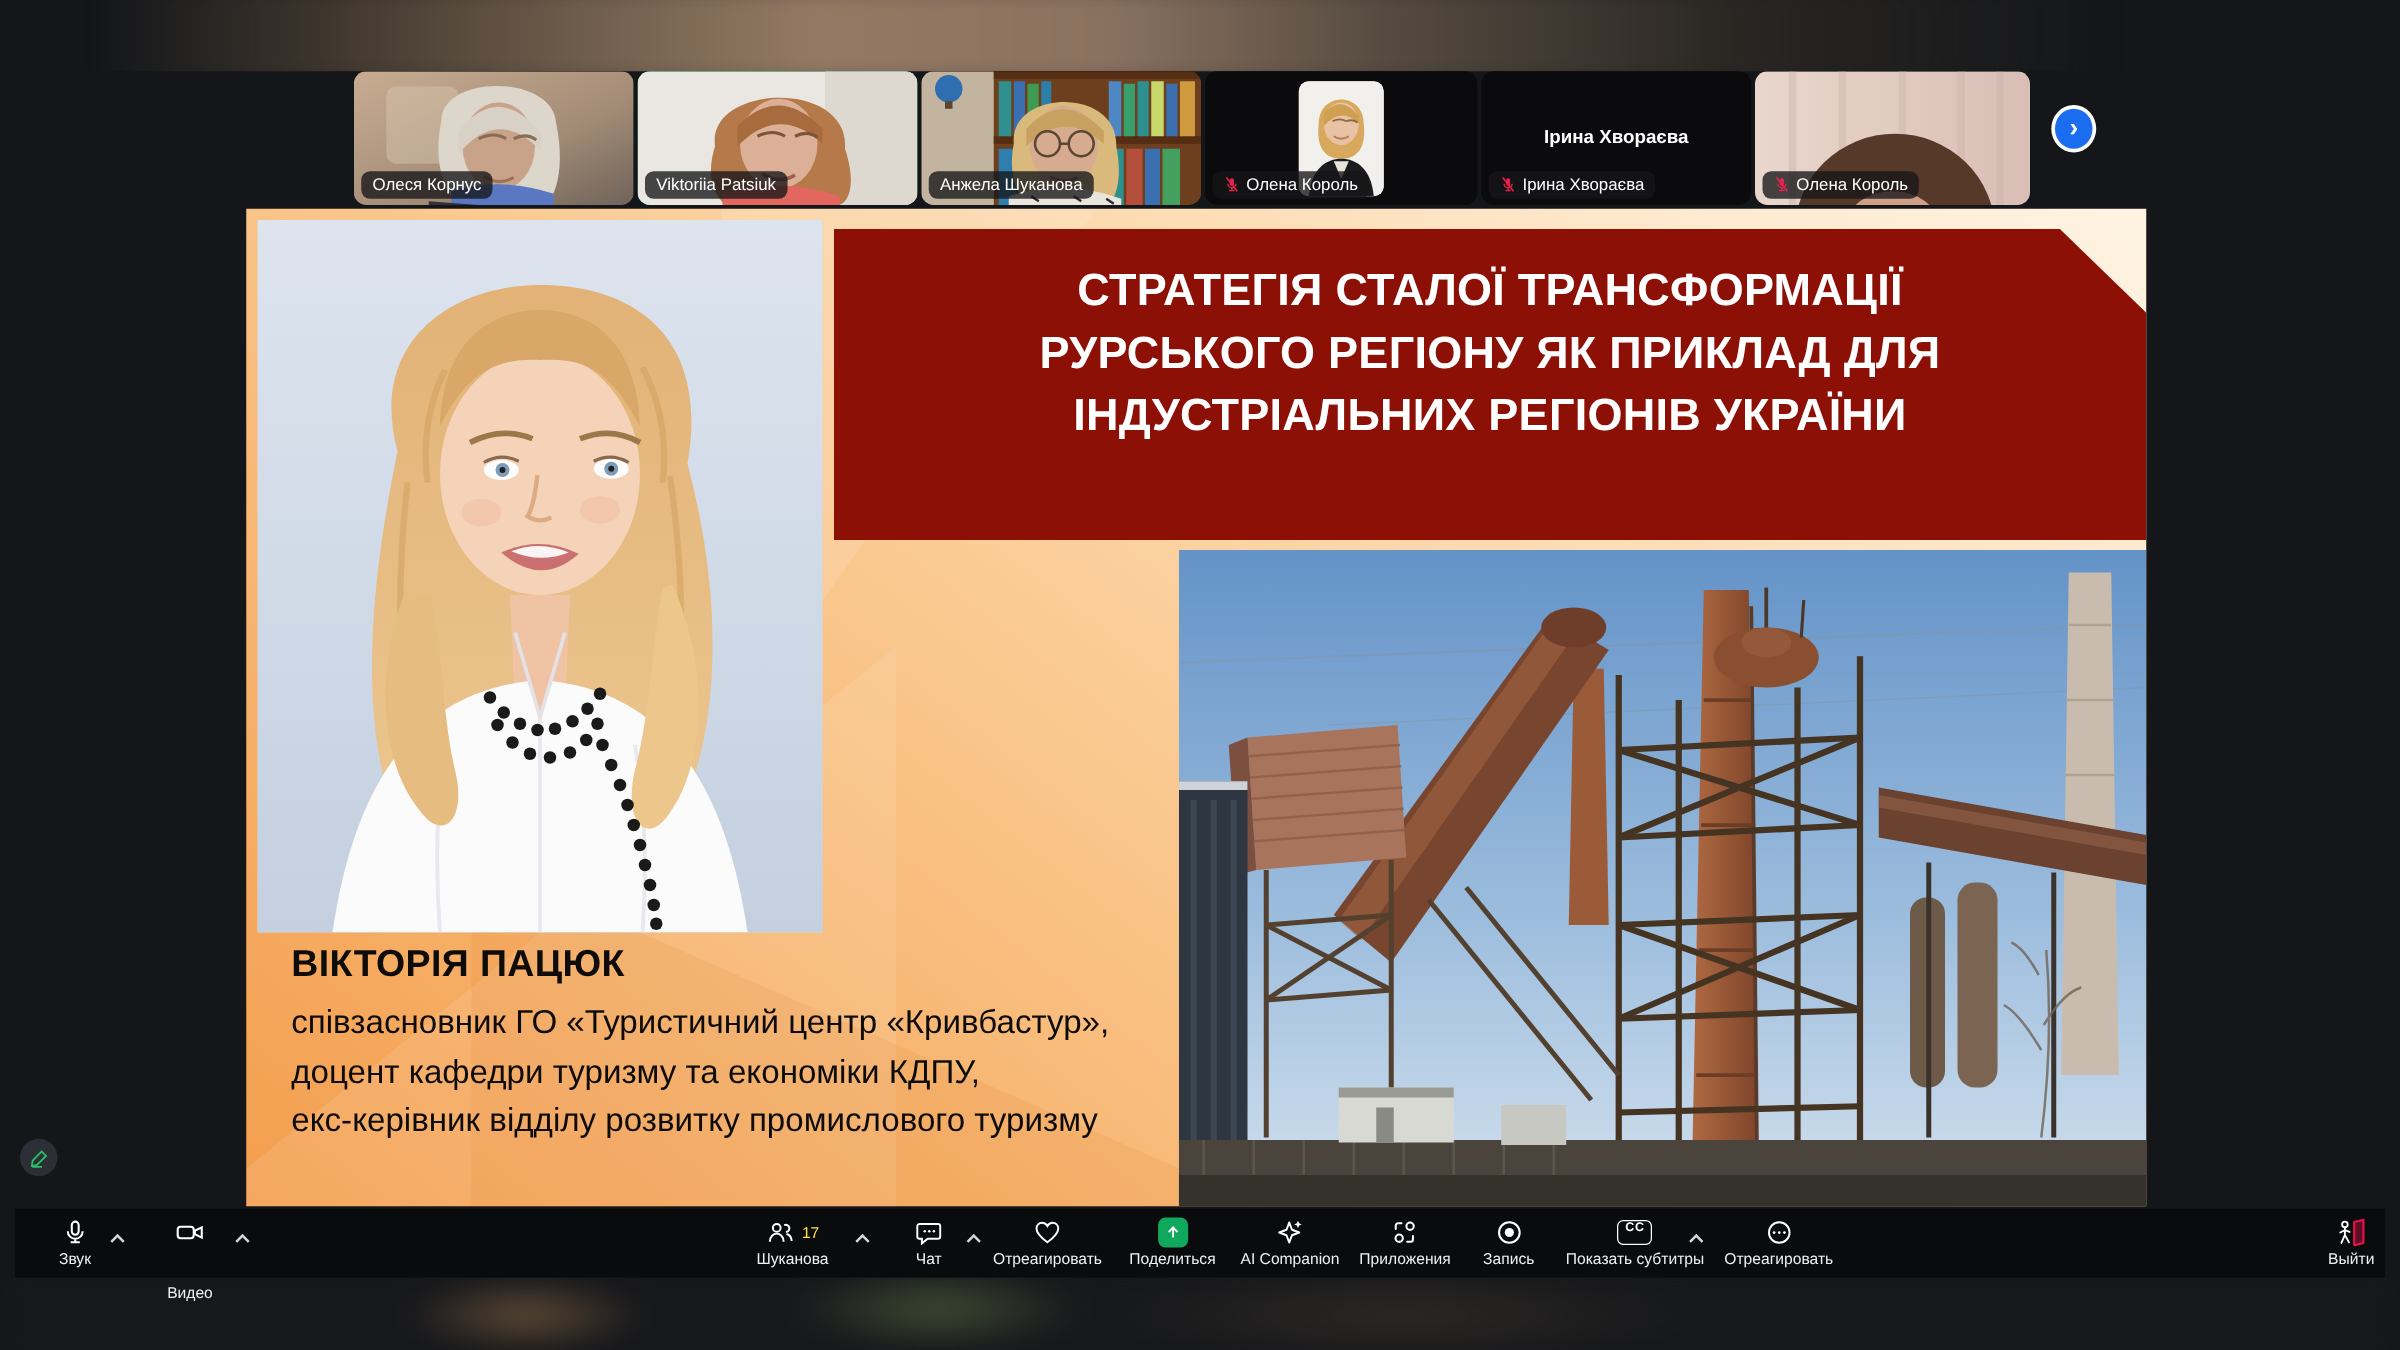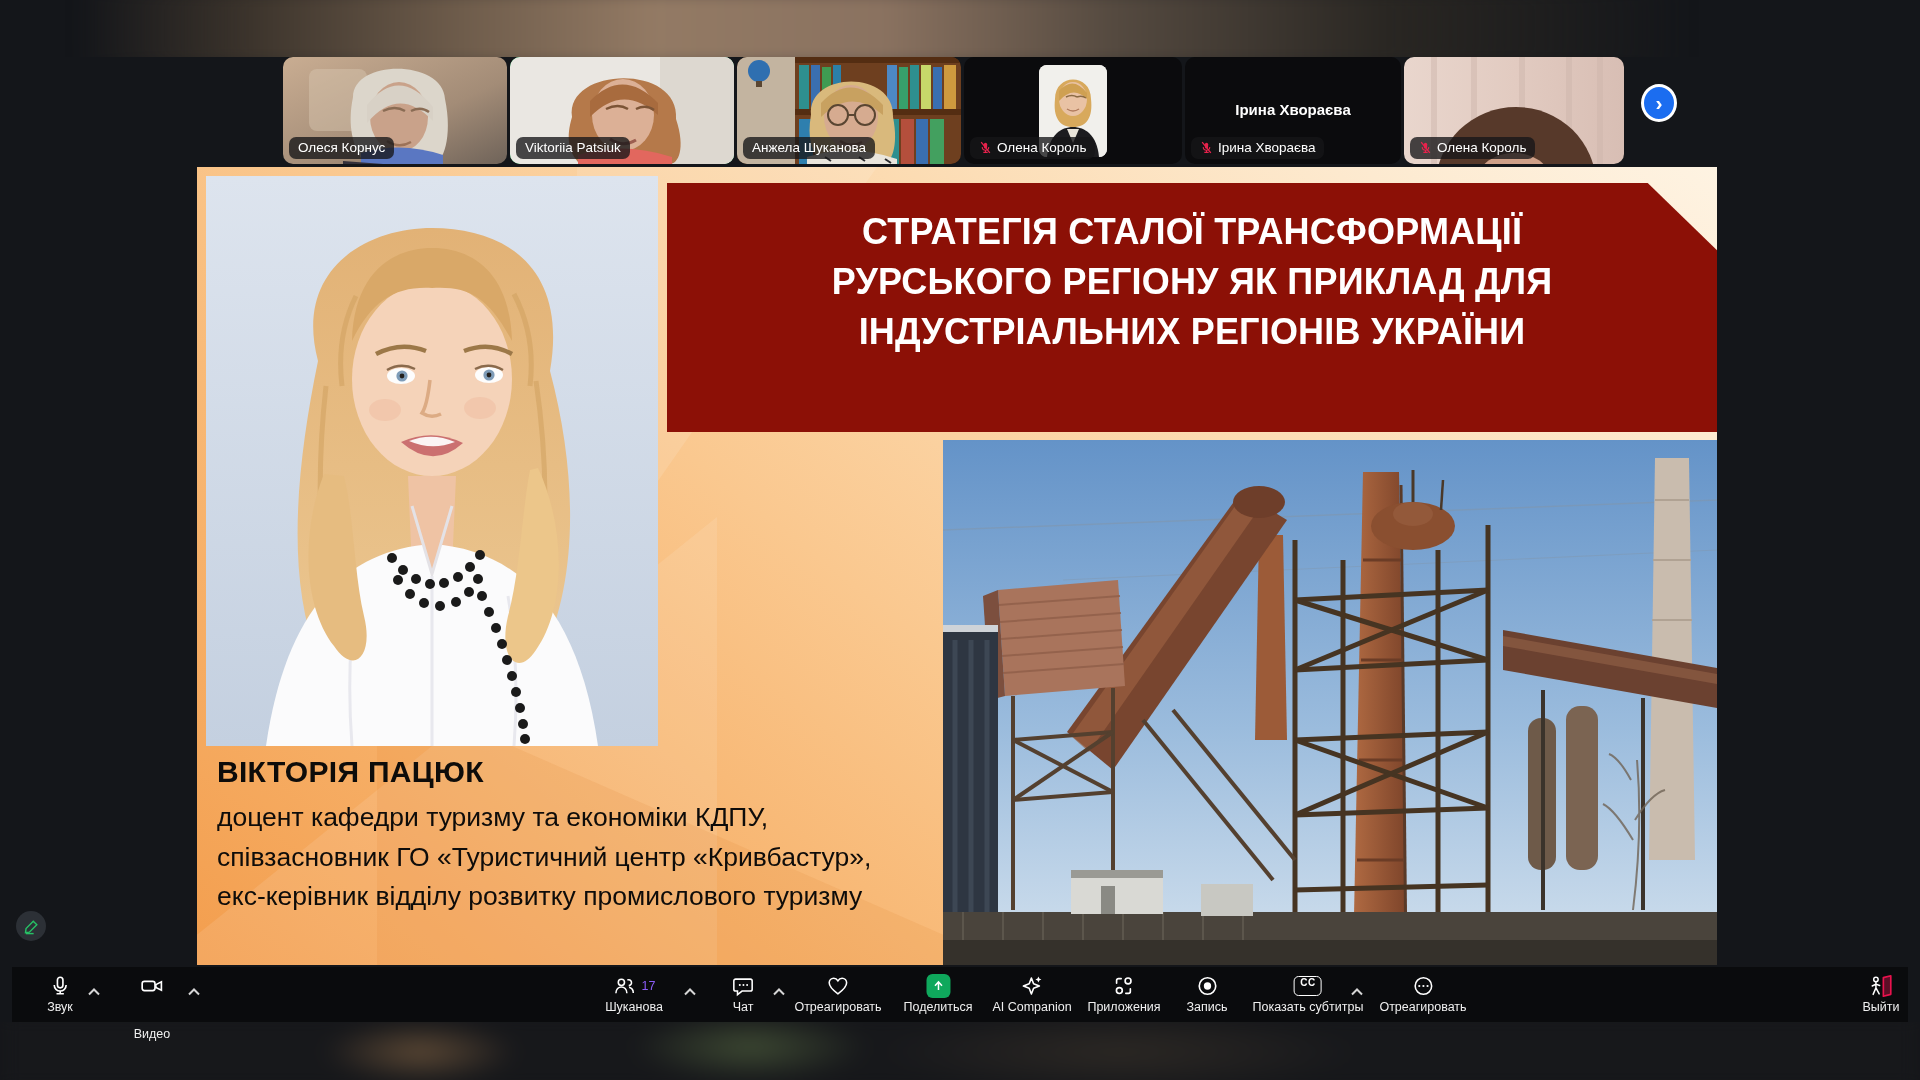--- a/index.html
+++ b/index.html
@@ -75,7 +75,7 @@
   }
   .banner-text{padding-top:24px;font-weight:bold;font-size:36px;line-height:50px;letter-spacing:.2px;}
   .industrial{position:absolute;left:746px;top:273px;width:774px;height:525px;overflow:hidden;}
-  .speaker{position:absolute;left:20px;top:588px;width:740px;color:#0e0c0a;}
+  .speaker{position:absolute;left:36px;top:588px;width:740px;color:#0e0c0a;}
   .speaker-name{font-size:30px;font-weight:bold;letter-spacing:.3px;margin-bottom:9px;}
   .speaker-line{font-size:26.5px;line-height:39.5px;}
 

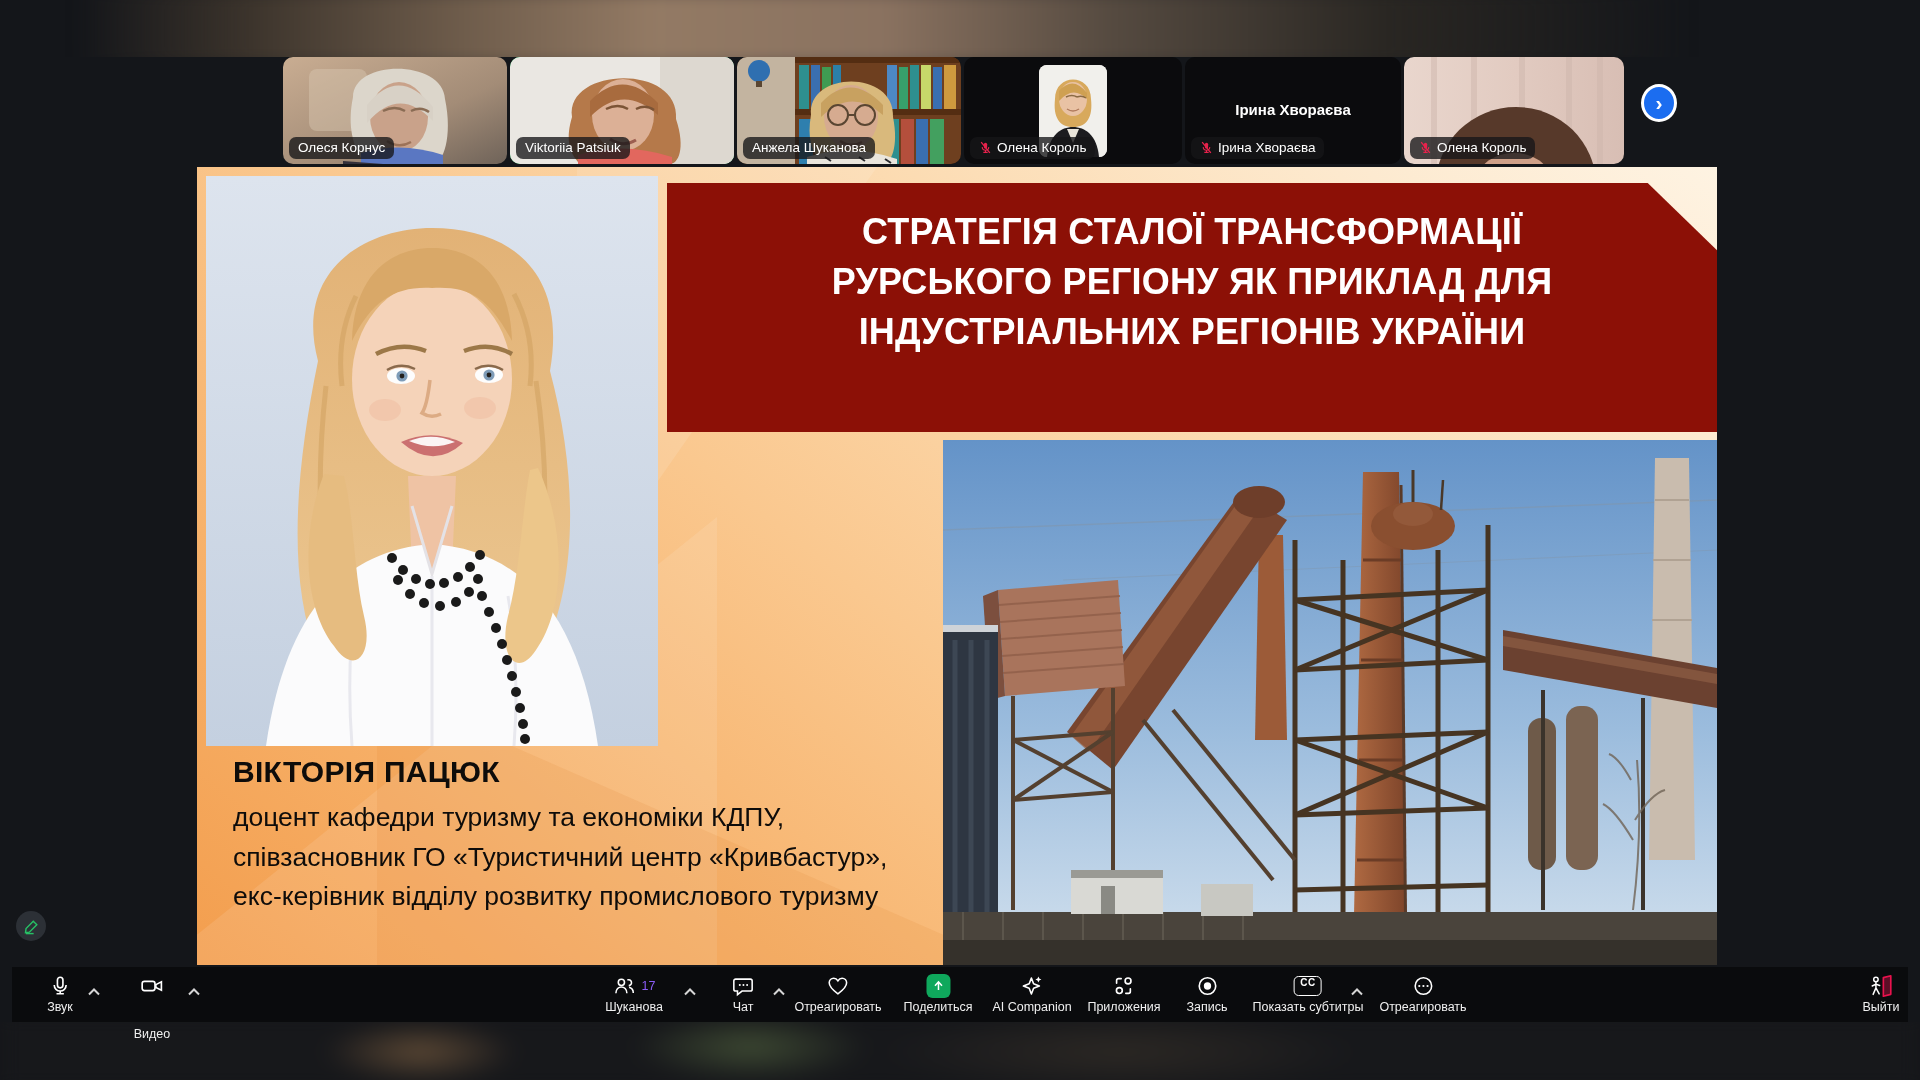--- a/index.html
+++ b/index.html
@@ -428,8 +428,8 @@
 
   <div class="speaker">
     <div class="speaker-name">ВІКТОРІЯ ПАЦЮК</div>
+    <div class="speaker-line">співзасновник ГО «Туристичний центр «Кривбастур»,</div>
     <div class="speaker-line">доцент кафедри туризму та економіки КДПУ,</div>
-    <div class="speaker-line">співзасновник ГО «Туристичний центр «Кривбастур»,</div>
     <div class="speaker-line">екс-керівник відділу розвитку промислового туризму</div>
   </div>
 </div>

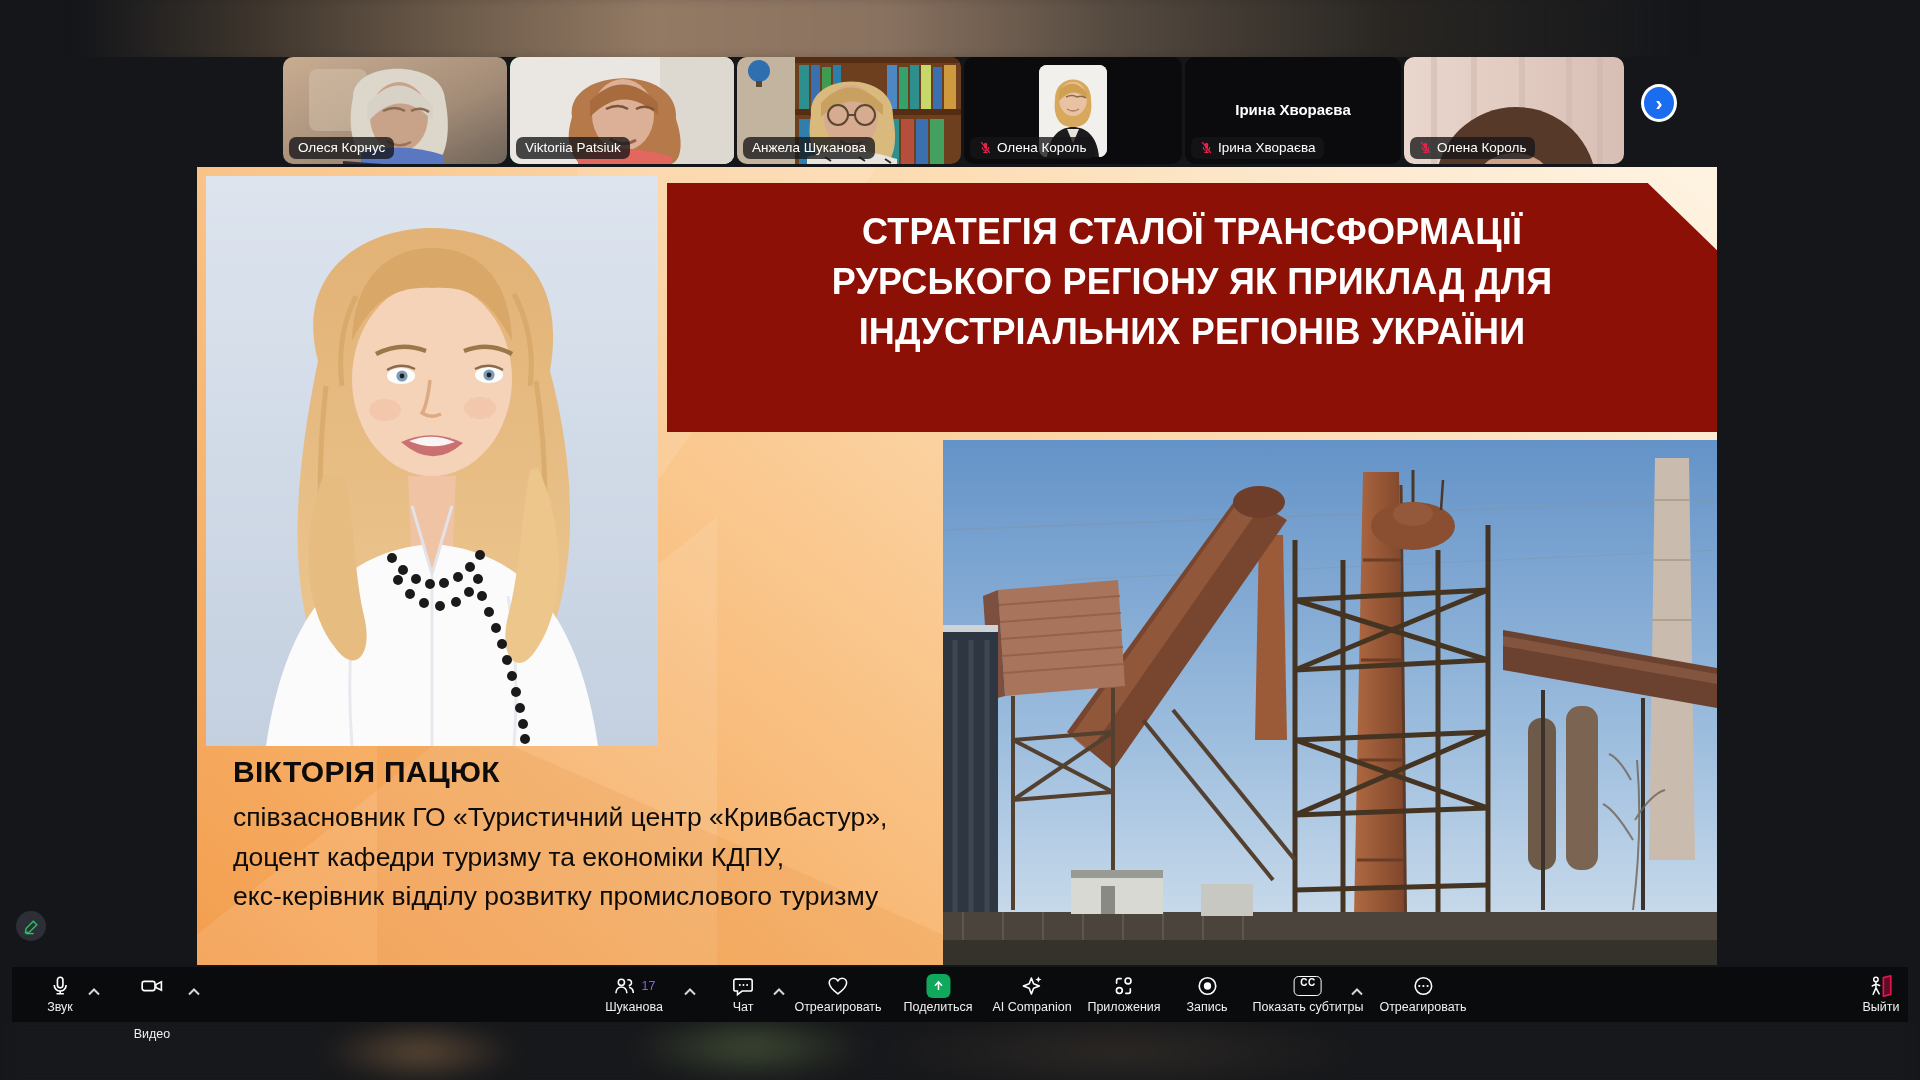--- a/index.html
+++ b/index.html
@@ -90,7 +90,7 @@
   .tbtn{position:absolute;top:5px;transform:translateX(-50%);display:flex;flex-direction:column;align-items:center;cursor:pointer;}
   .ticon{height:27px;display:flex;align-items:center;justify-content:center;gap:4px;}
   .tlabel{font-size:12.5px;margin-top:1px;color:#f0f0f0;white-space:nowrap;}
-  .badge{color:#8b5cf6;font-size:12.5px;margin-left:1px;}
+  .badge{color:#fde047;font-size:12.5px;margin-left:1px;}
   .caret{position:absolute;top:15px;transform:translateX(-50%);cursor:pointer;}
   .share-ic{width:24px;height:24px;border-radius:6px;background:#0fa85c;display:flex;align-items:center;justify-content:center;}
   .cc-ic{width:26px;height:18px;border:1.8px solid #fff;border-radius:5px;color:#fff;

